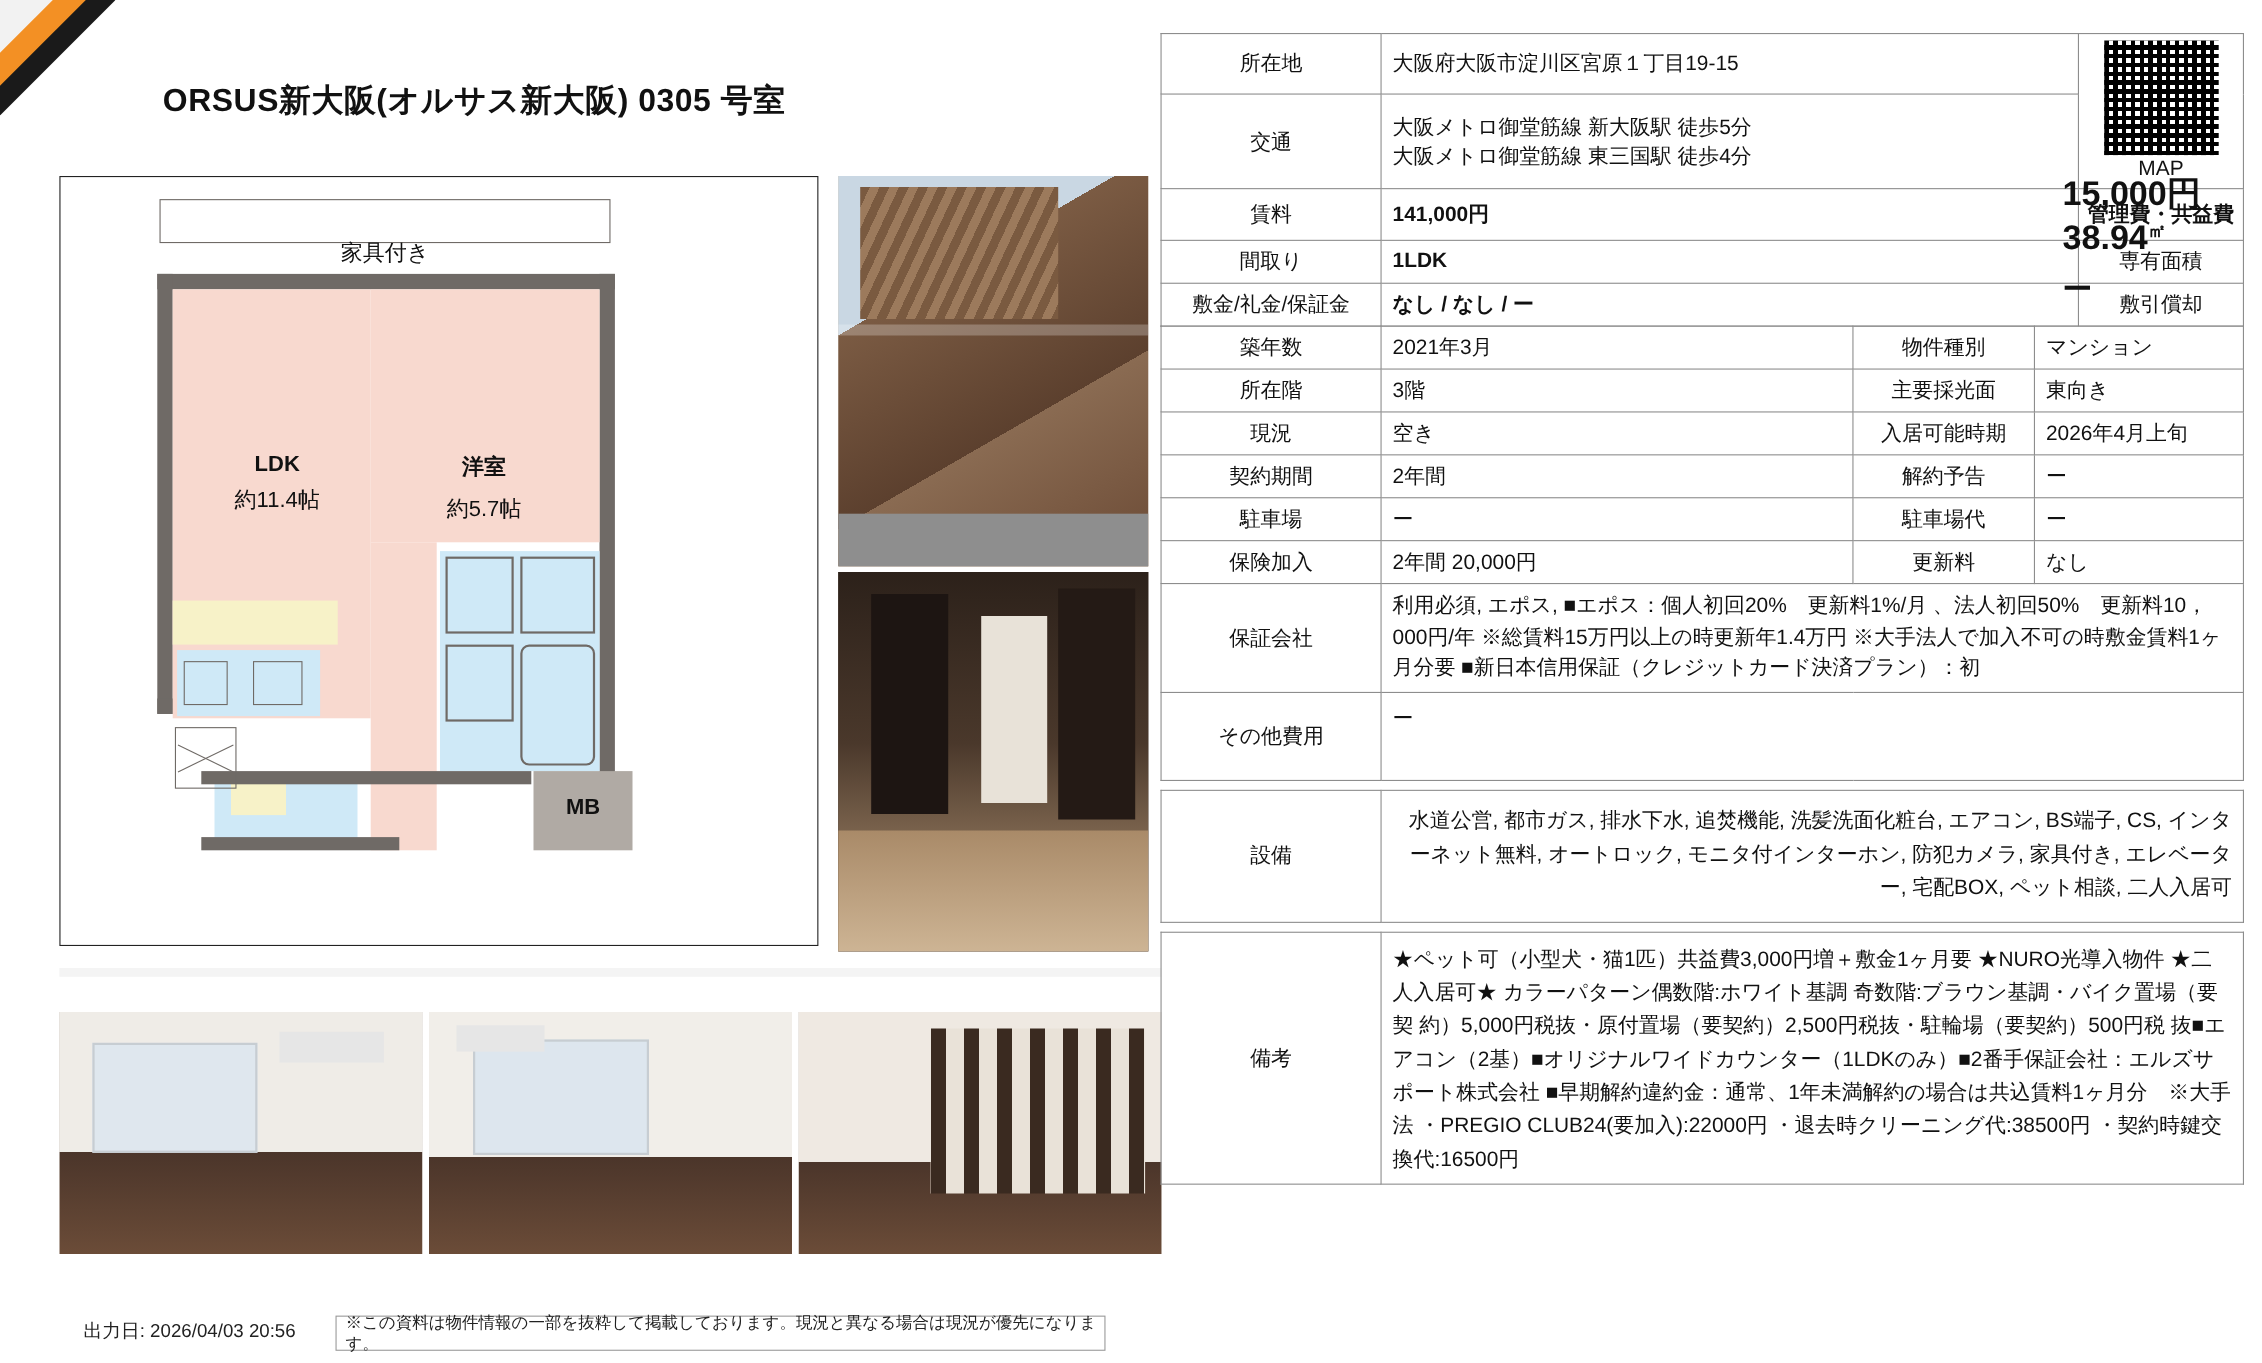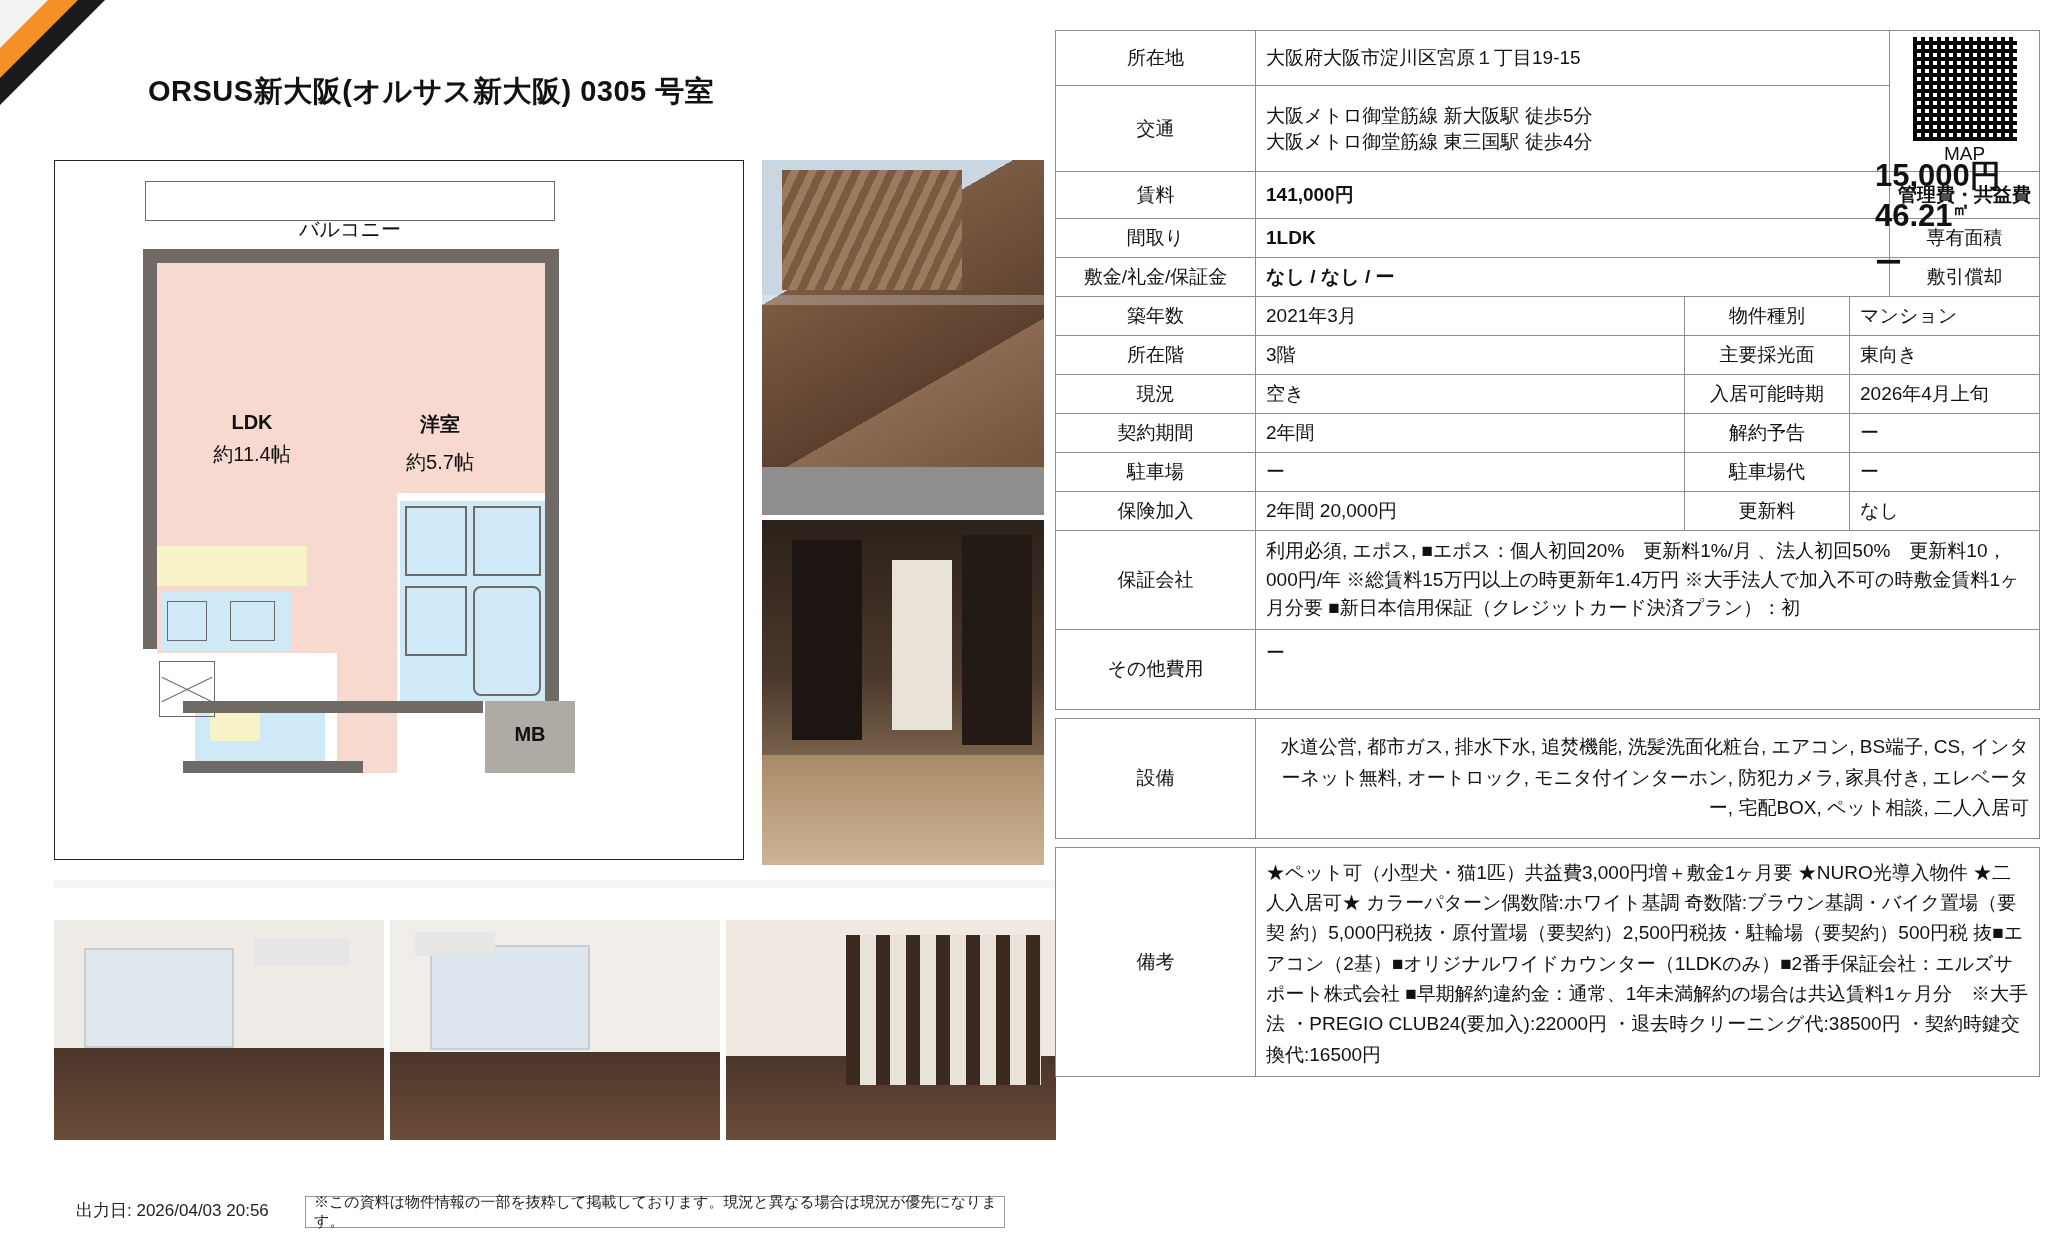--- a/index.html
+++ b/index.html
@@ -116,7 +116,7 @@
       <div class="fp">
 
         <div class="fp-thin" style="left:90px; top:20px; width:410px; height:40px;"></div>
-        <div class="fp-txt" style="left:150px; top:55px; width:290px;">バルコニー</div>
+        <div class="fp-txt" style="left:150px; top:55px; width:290px;">家具付き</div>
 
         <div class="fp-wall" style="left:88px; top:88px; width:416px; height:14px;"></div>
         <div class="fp-wall" style="left:88px; top:88px; width:14px; height:400px;"></div>

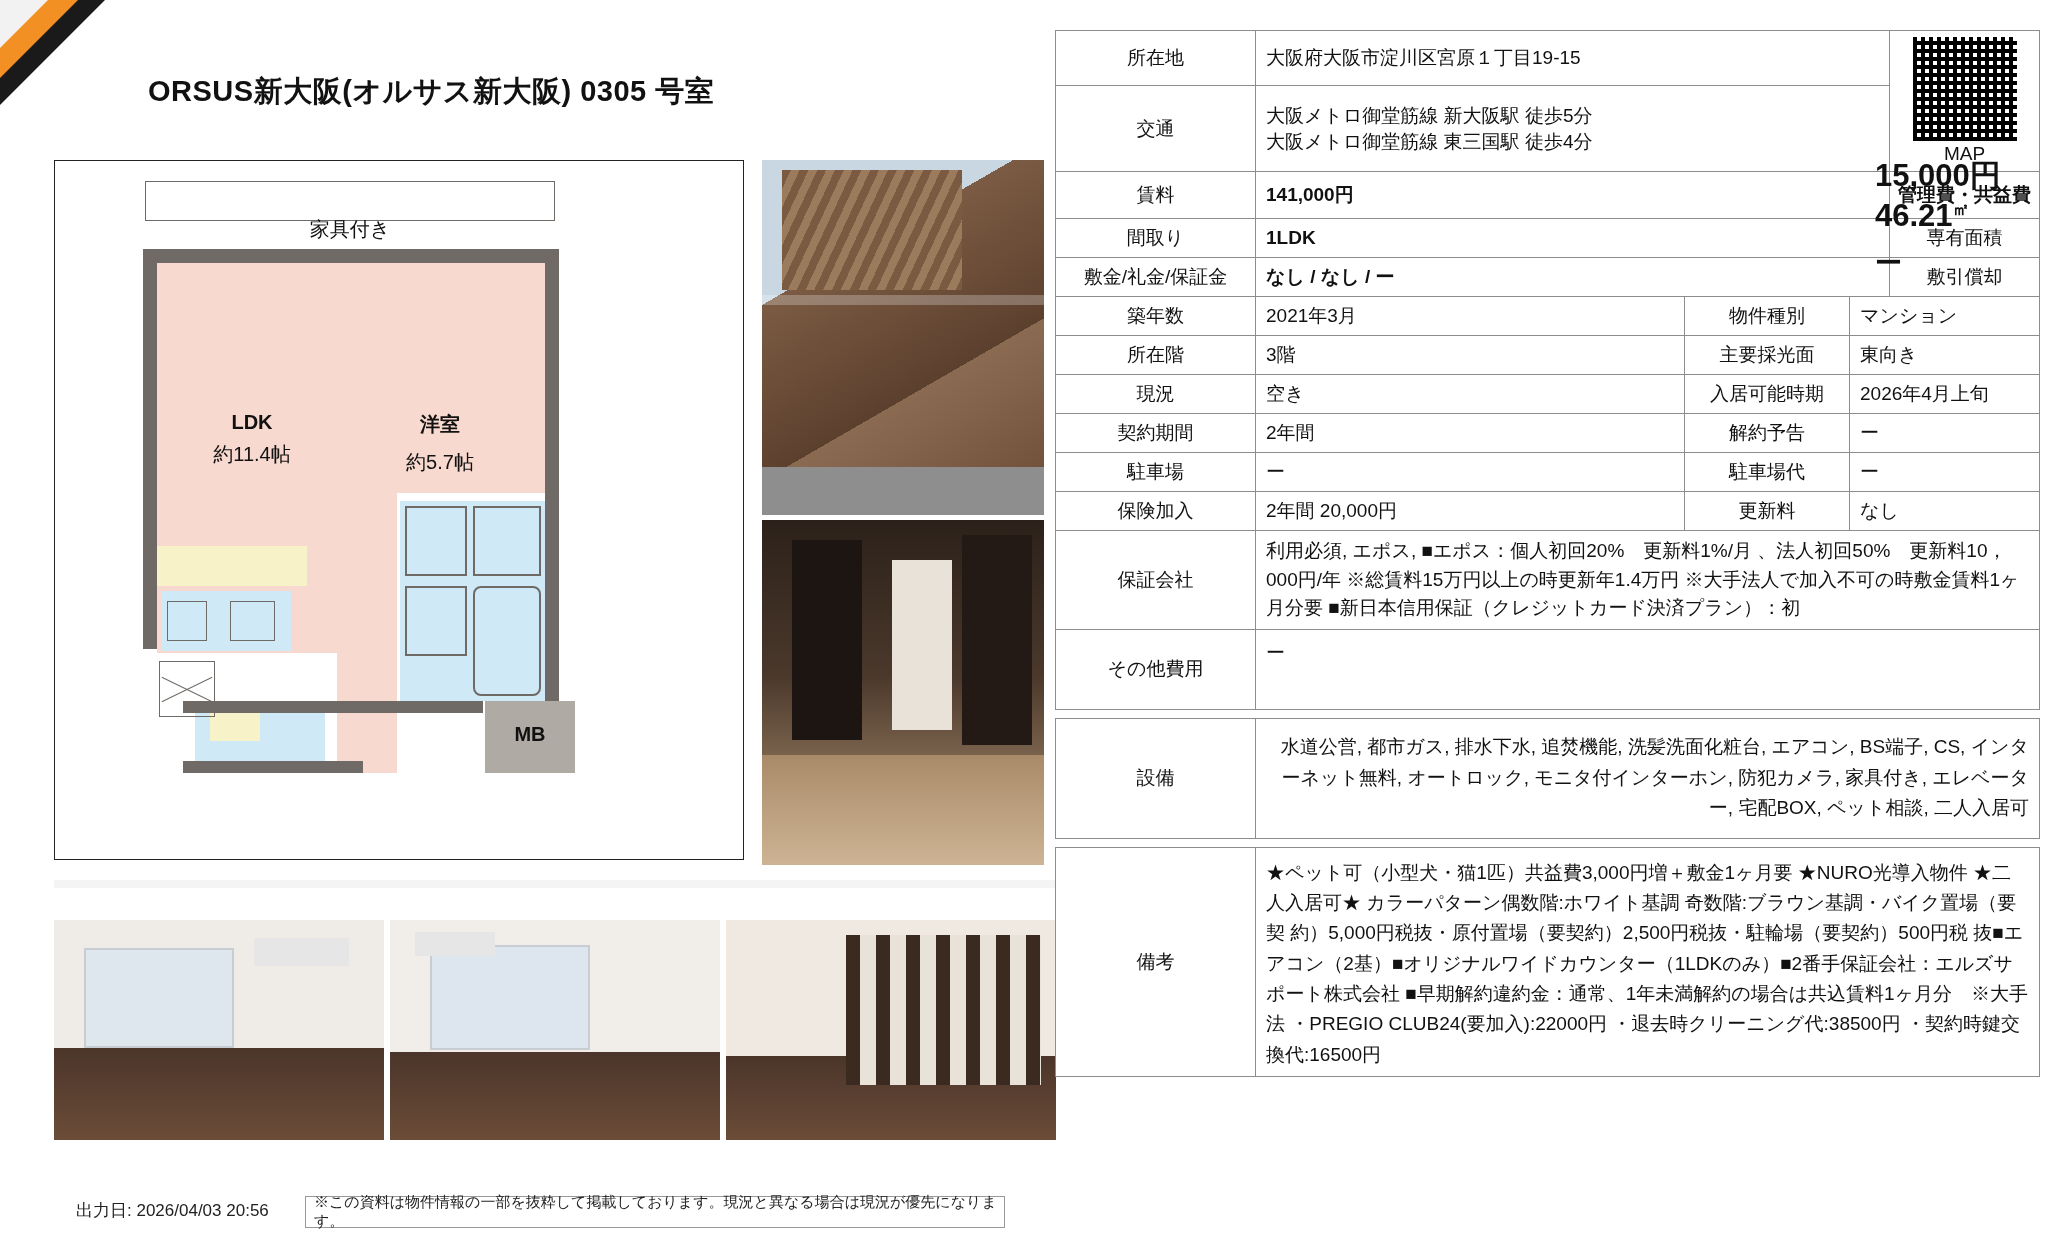--- a/index.html
+++ b/index.html
@@ -306,7 +306,7 @@
 
     <div style="position:absolute; left:820px; top:125px; font-size:31px; font-weight:bold;">15,000円</div>
     <div style="position:absolute; left:820px; top:168px; font-size:31px; font-weight:bold;">
-      <span>46.21</span><span class="sup">㎡</span>
+      <span>38.94</span><span class="sup">㎡</span>
     </div>
     <div style="position:absolute; left:820px; top:215px; font-size:27px; font-weight:bold;">ー</div>
   </div>

